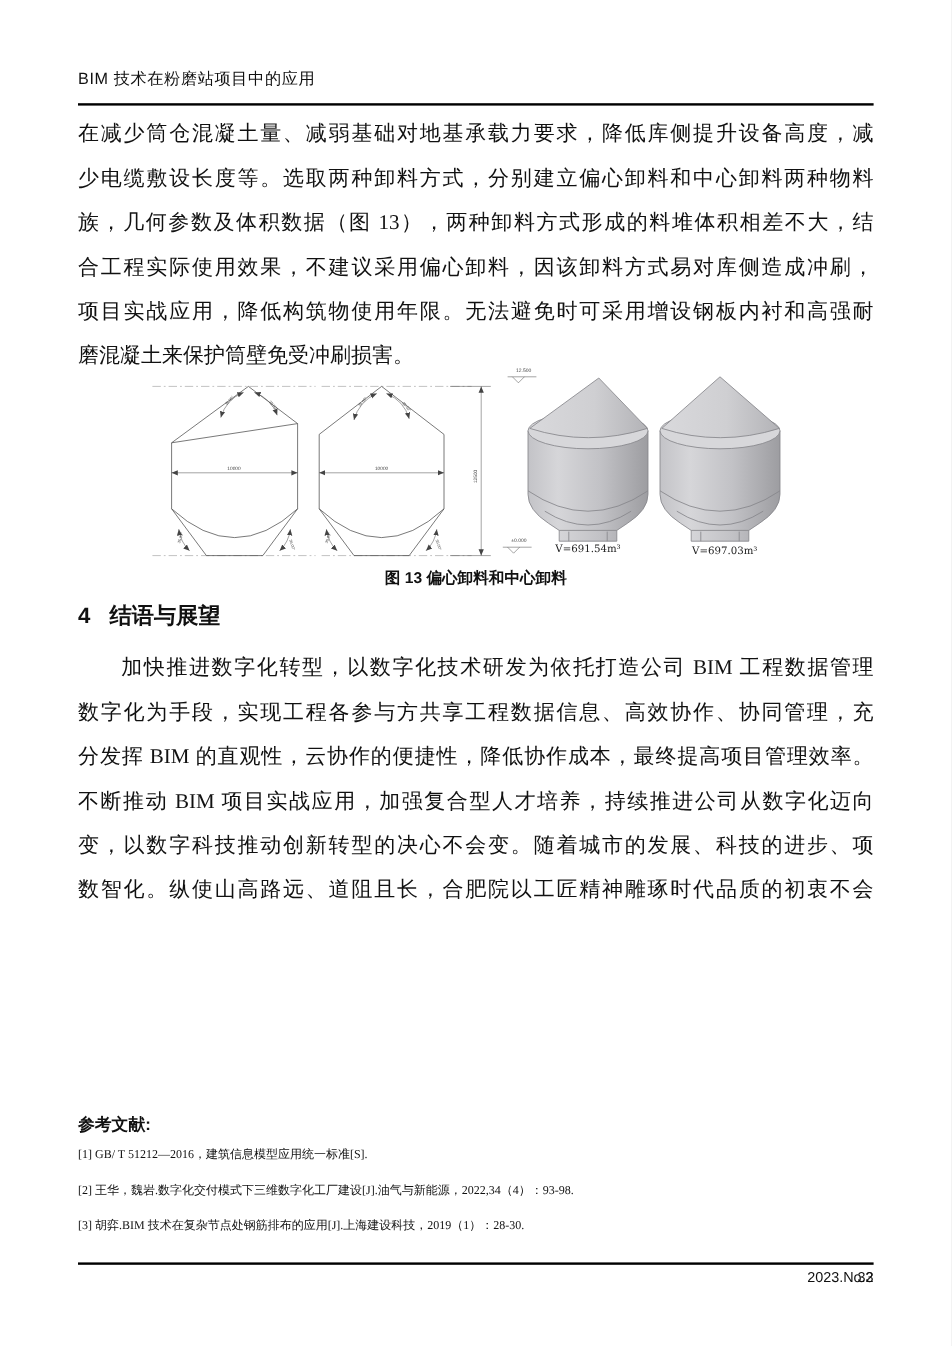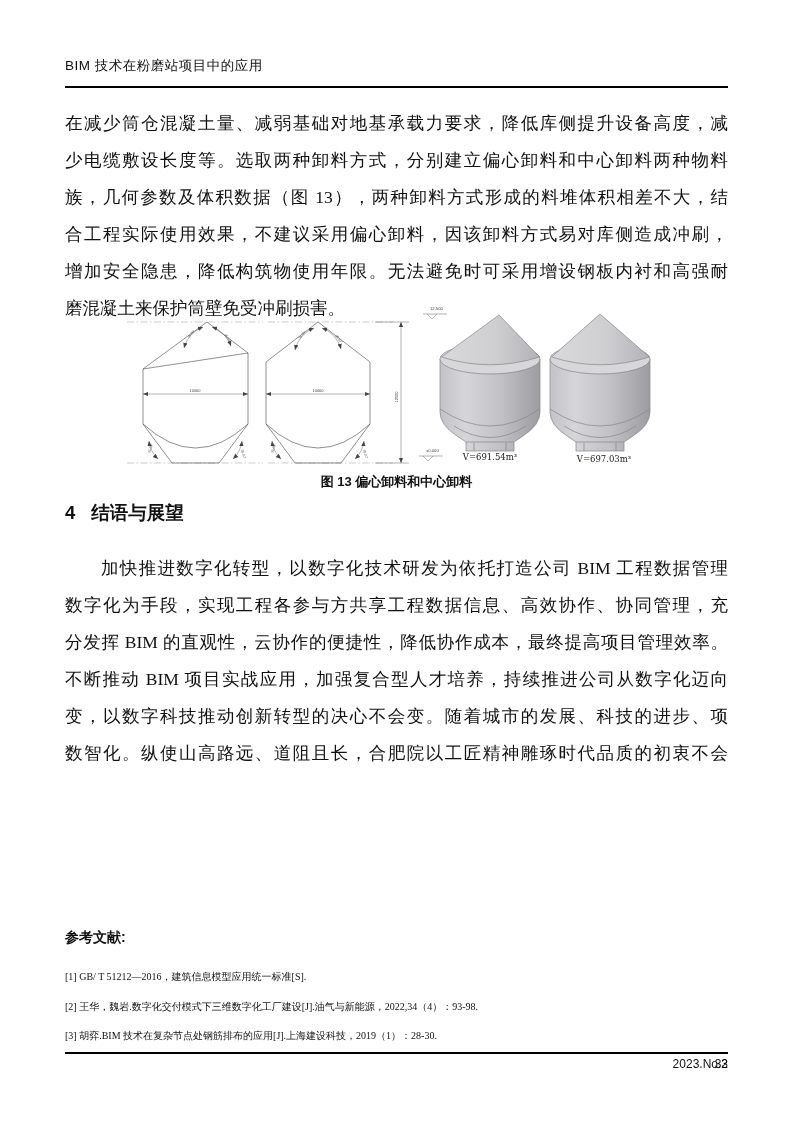--- a/index.html
+++ b/index.html
@@ -14,7 +14,7 @@
     font-size:13.5px; font-weight:500; letter-spacing:.5px;
   }
   .hdr-rule{position:absolute; top:86px; left:65px; width:663px; border-top:2px solid #000;}
-  .para{position:absolute; left:65px; width:663px; font-size:17.5px; line-height:37px;margin-top:12px;}
+  .para{position:absolute; left:65px; width:663px; font-size:17.5px; line-height:37px;}
   .para1{top:93px;}
   .para2{top:538px;}
   .pline{text-align:justify; text-align-last:justify; white-space:nowrap;}

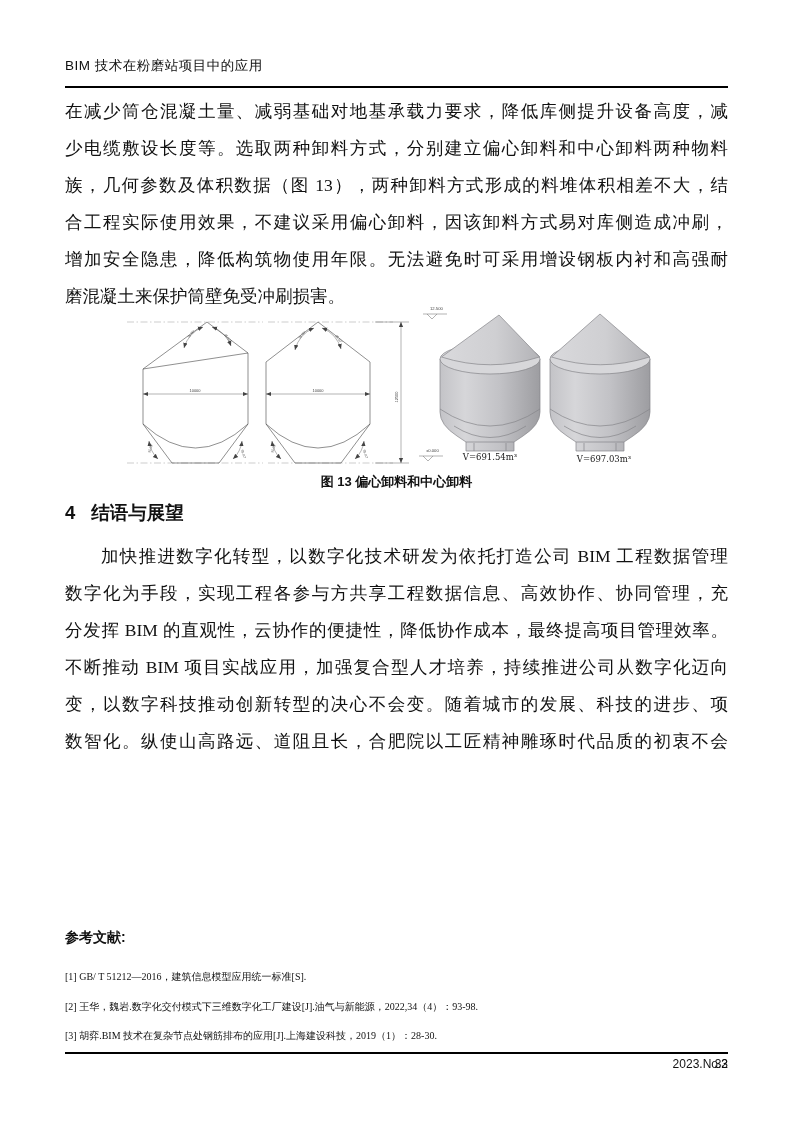--- a/index.html
+++ b/index.html
@@ -66,7 +66,7 @@
     <div class="pline">少电缆敷设长度等。选取两种卸料方式，分别建立偏心卸料和中心卸料两种物料</div>
     <div class="pline">族，几何参数及体积数据（图 13），两种卸料方式形成的料堆体积相差不大，结</div>
     <div class="pline">合工程实际使用效果，不建议采用偏心卸料，因该卸料方式易对库侧造成冲刷，</div>
-    <div class="pline">增加安全隐患，降低构筑物使用年限。无法避免时可采用增设钢板内衬和高强耐</div>
+    <div class="pline">项目实战应用，降低构筑物使用年限。无法避免时可采用增设钢板内衬和高强耐</div>
     <div class="pline lastline">磨混凝土来保护筒壁免受冲刷损害。</div>
   </div>
 

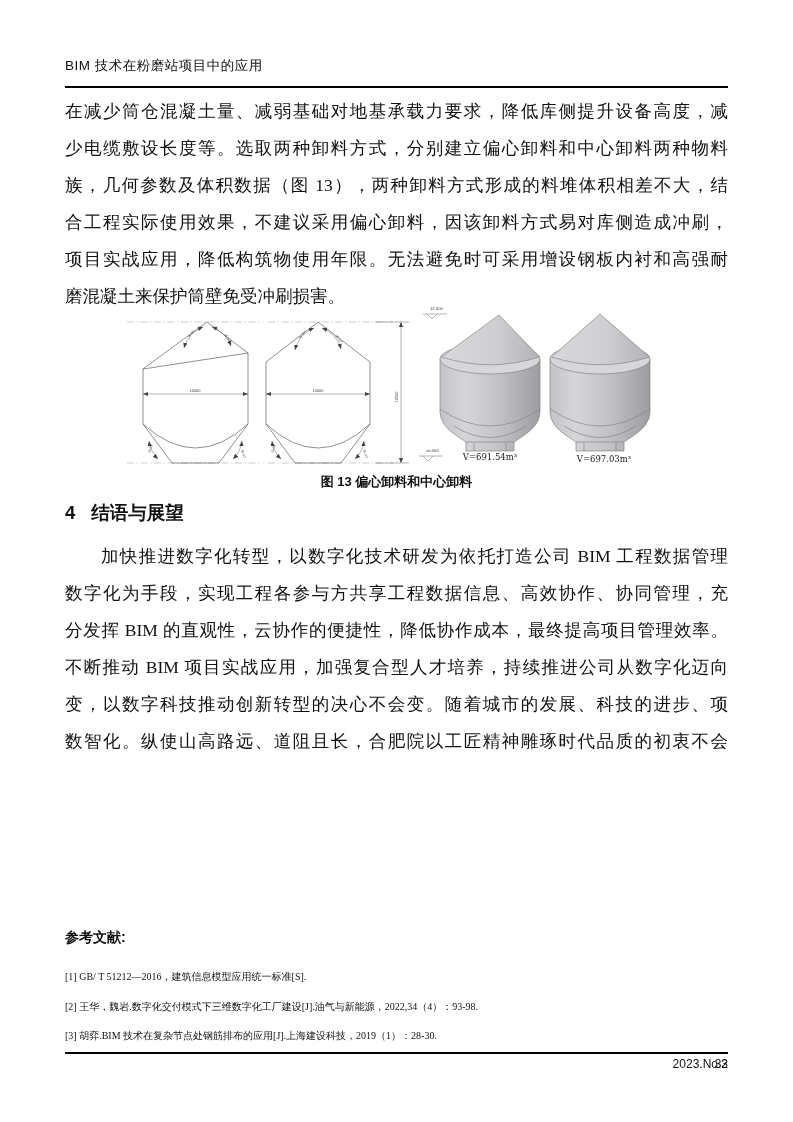--- a/index.html
+++ b/index.html
@@ -34,7 +34,7 @@
   .refs{position:absolute; top:929px; left:65px; width:663px;}
   .refs-heading{
     font-family:"Liberation Sans","DejaVu Sans",sans-serif; font-weight:bold; font-size:14px;
-    margin-bottom:15px;
+    margin-bottom:1px;
   }
   .ref-item{font-size:10px; line-height:29.5px; white-space:nowrap;}
   .ftr-rule{position:absolute; top:1052px; left:65px; width:663px; border-top:2px solid #000;}

